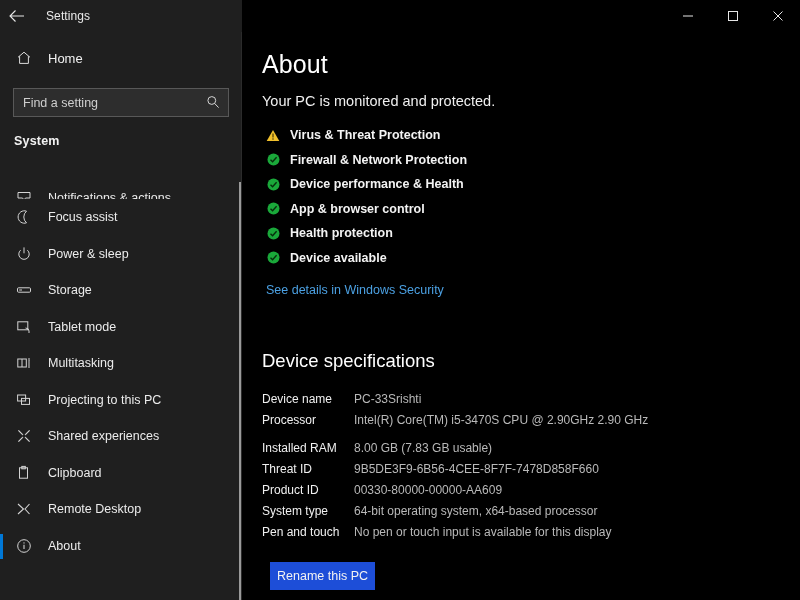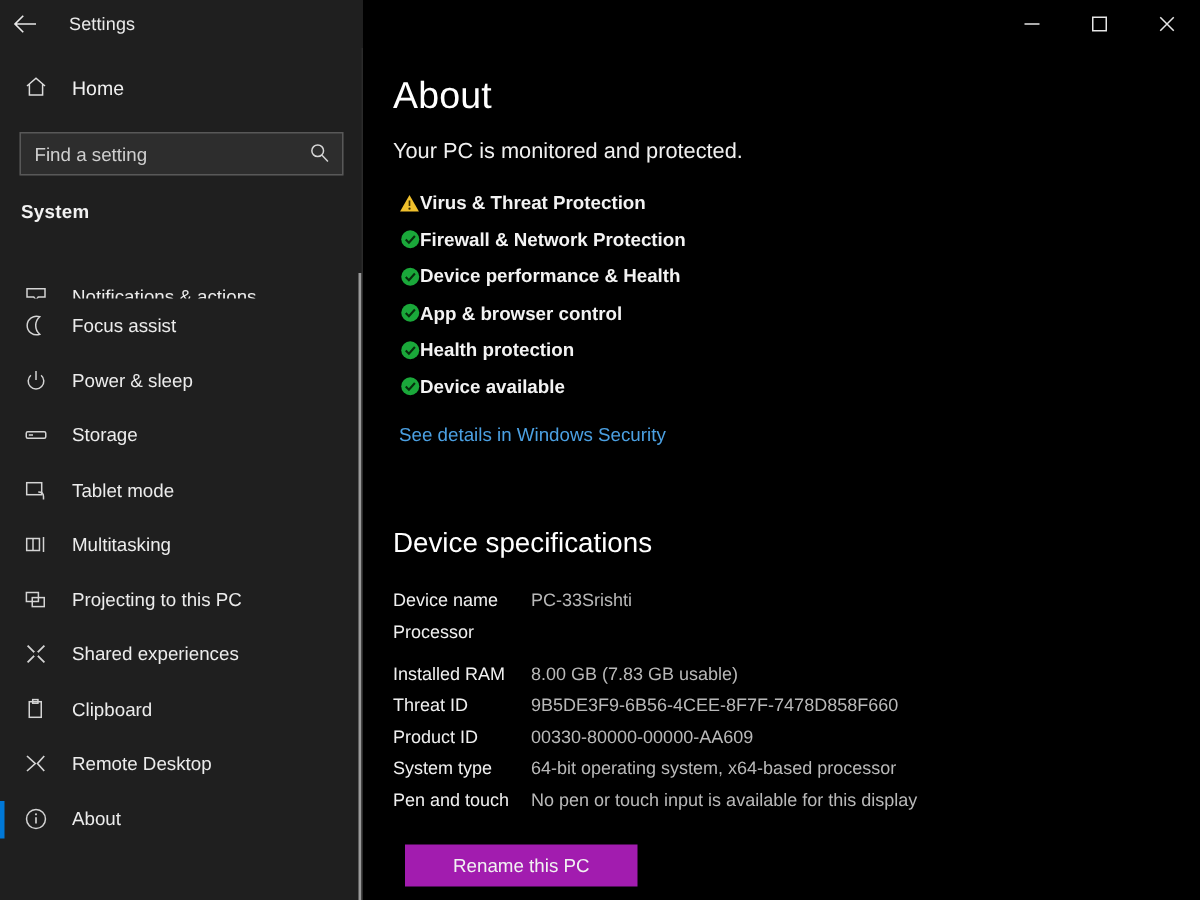--- a/index.html
+++ b/index.html
@@ -86,7 +86,7 @@
   .subtitle { font-size:14.5px; color:#f0f0f0; margin-top:14px; }
 
   .seclist { margin-top:14px; }
-  .secrow { display:flex; align-items:center; height:24.5px; padding-left:4px; }
+  .secrow { display:flex; align-items:center; height:24.5px; gap:10px; padding-left:4px; }
   .secrow .badge { width:14px; height:14px; flex:0 0 14px; display:flex; align-items:center; justify-content:center; }
   .secrow .lbl { font-size:12.5px; color:#f3f3f3; font-weight:bold; }
 

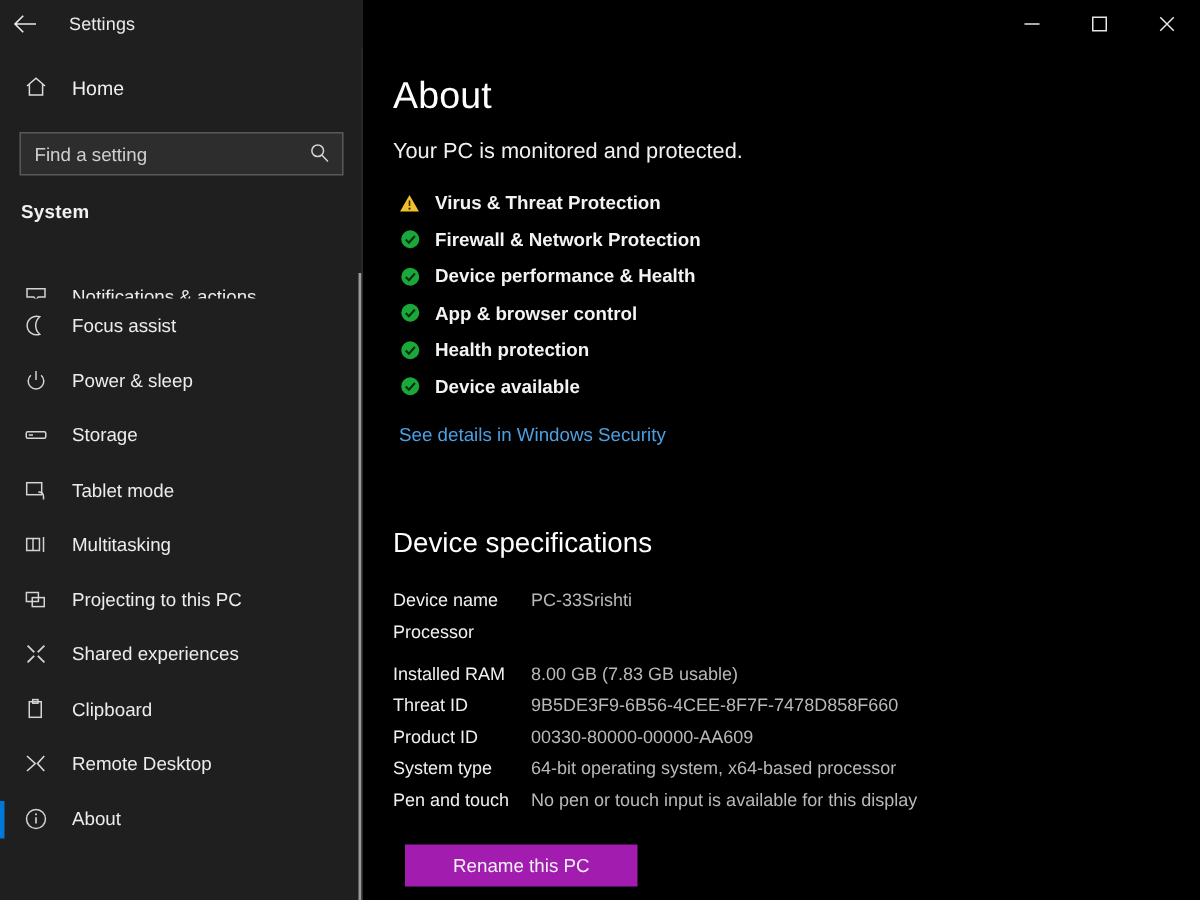--- a/index.html
+++ b/index.html
@@ -369,6 +369,7 @@
 
         <div class="specrow gap-after">
           <div class="speclabel">Processor</div>
+          <div class="specvalue">Intel(R) Core(TM) i5-3470S CPU @ 2.90GHz   2.90 GHz</div>
         </div>
 
         <div class="specrow">

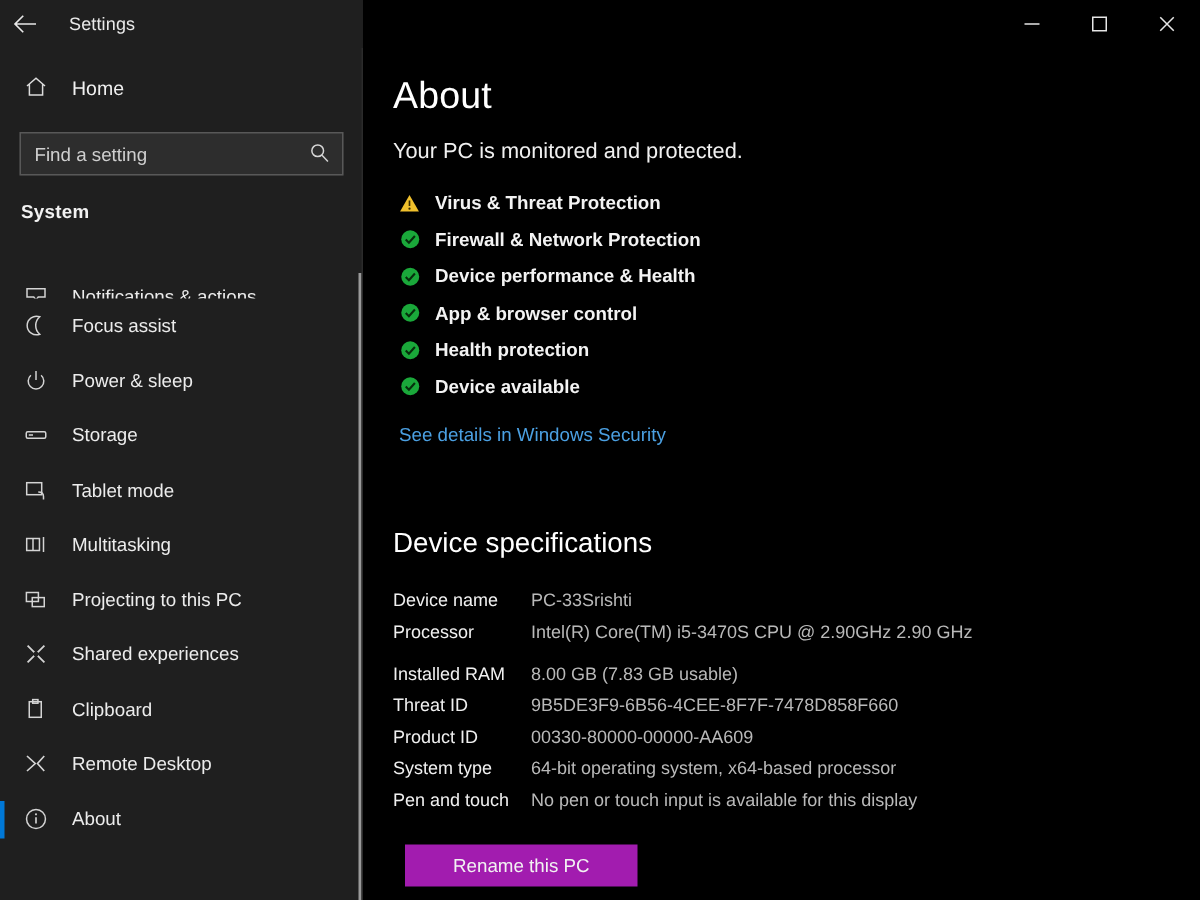--- a/index.html
+++ b/index.html
@@ -105,9 +105,9 @@
 
   .rename-btn {
     margin-top:20px; margin-left:8px;
-    background:#a21caf; color:#f2f2f2; border:none;
+    background:#1d4ed8; color:#f2f2f2; border:none;
     font-family:"Liberation Sans", sans-serif; font-size:12.5px;
-    padding:7px 32px; cursor:pointer;
+    padding:7px 7px; cursor:pointer;
   }
 </style>
 </head>

